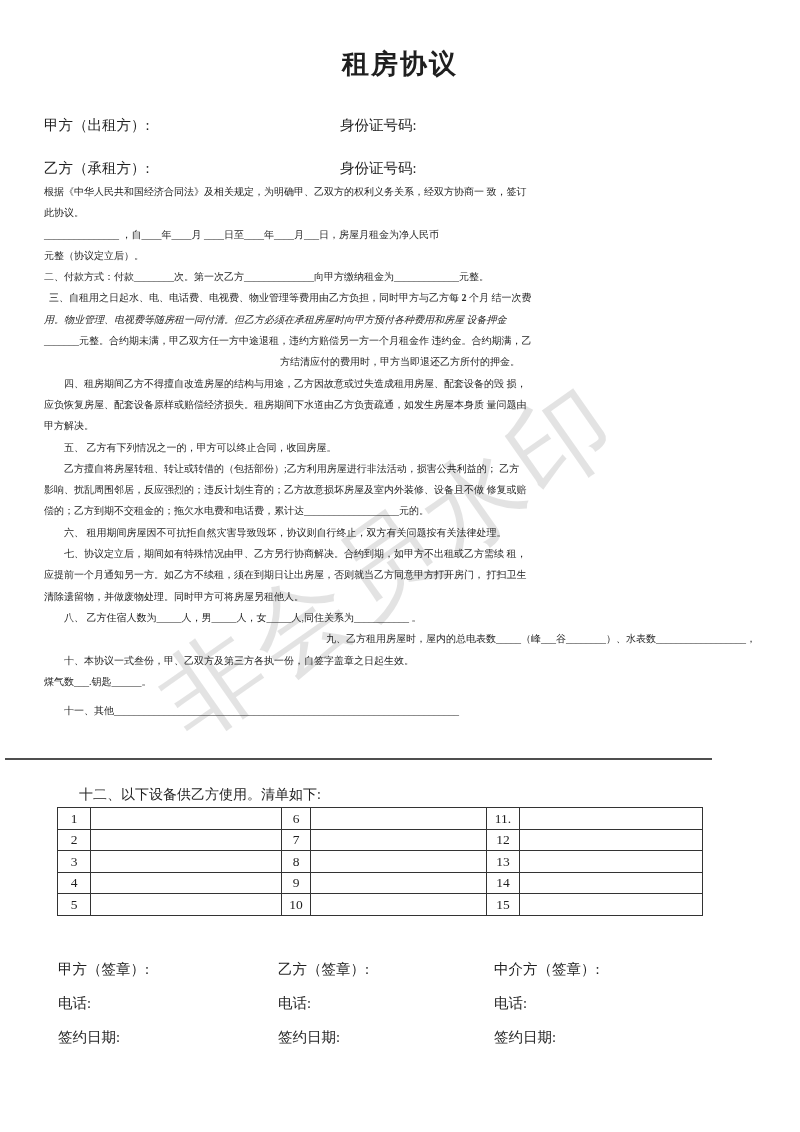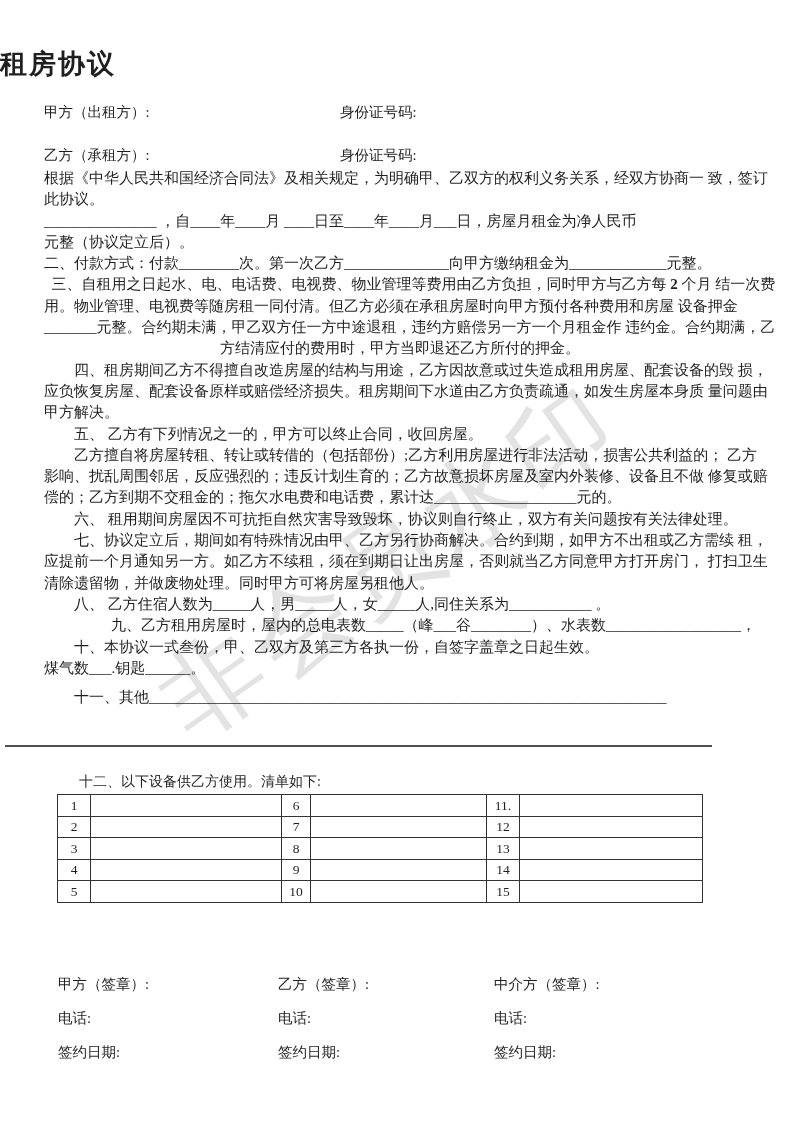--- a/index.html
+++ b/index.html
@@ -14,7 +14,7 @@
   }
   .layer{position:relative;z-index:1;}
   .title{
-    margin:0;padding-top:46px;text-align:left;
+    margin:0;padding-top:46px;text-align:center;
     font-size:27px;font-weight:bold;letter-spacing:2px;
   }
   .content{padding:0 44px;}

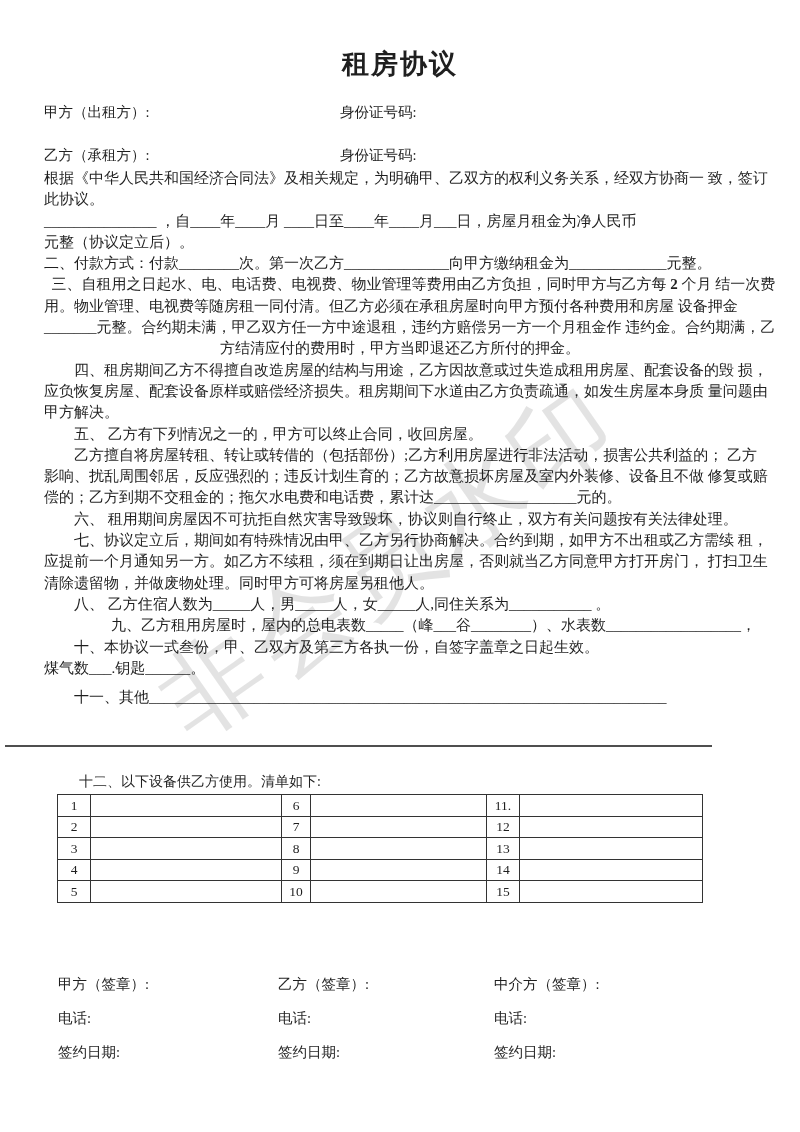--- a/index.html
+++ b/index.html
@@ -20,7 +20,7 @@
   .content{padding:0 44px;}
   .party-row{display:flex;font-size:14.5px;line-height:15px;}
   .party-row .name{width:296px;}
-  .party-row.a{margin-top:23px;}
+  .party-row.a{margin-top:36px;}
   .party-row.b{margin-top:28px;}
   .contract-body{margin-top:5px;}
   .doc-line{font-size:15px;line-height:21.3px;white-space:nowrap;}

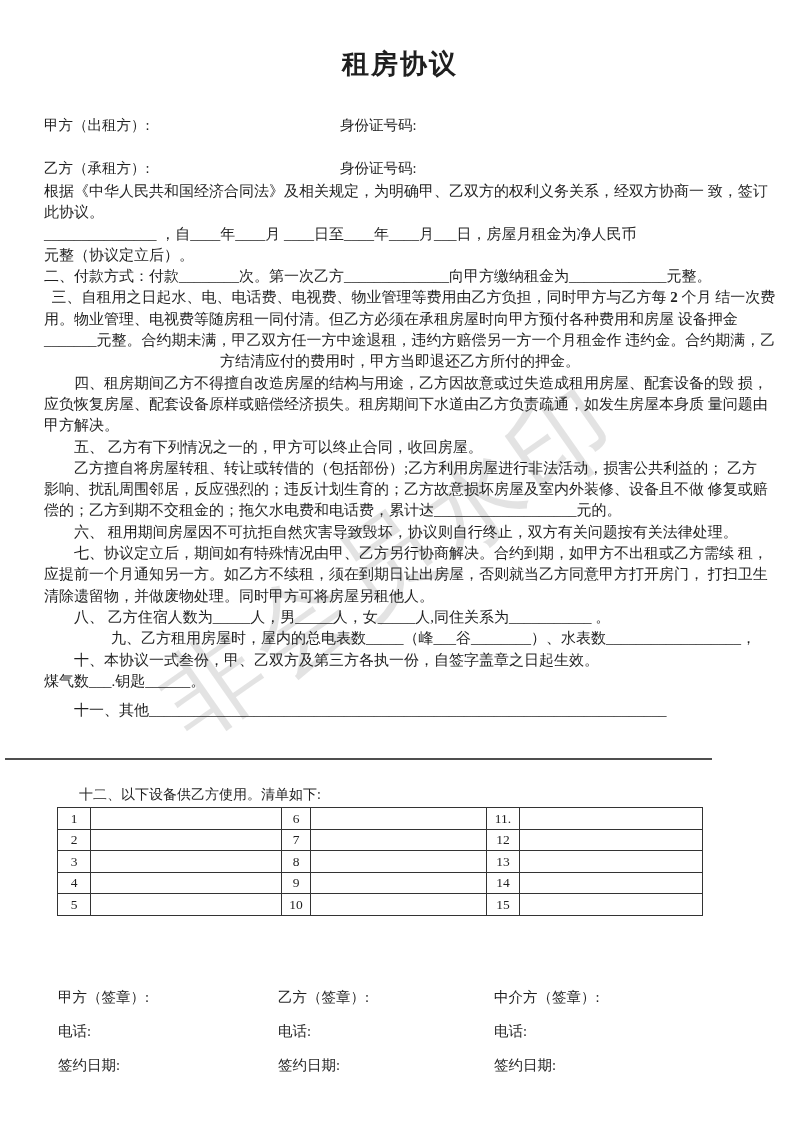--- a/index.html
+++ b/index.html
@@ -23,7 +23,7 @@
   .party-row.a{margin-top:36px;}
   .party-row.b{margin-top:28px;}
   .contract-body{margin-top:5px;}
-  .doc-line{font-size:15px;line-height:21.3px;white-space:nowrap;}
+  .doc-line{font-size:10px;line-height:21.3px;white-space:nowrap;}
   .doc-line.gap{margin-top:8px;}
   .doc-line b{font-weight:bold;}
   .divider{border-top:2px solid #4f4f4f;width:707px;margin:37px 0 0 5px;height:0;}

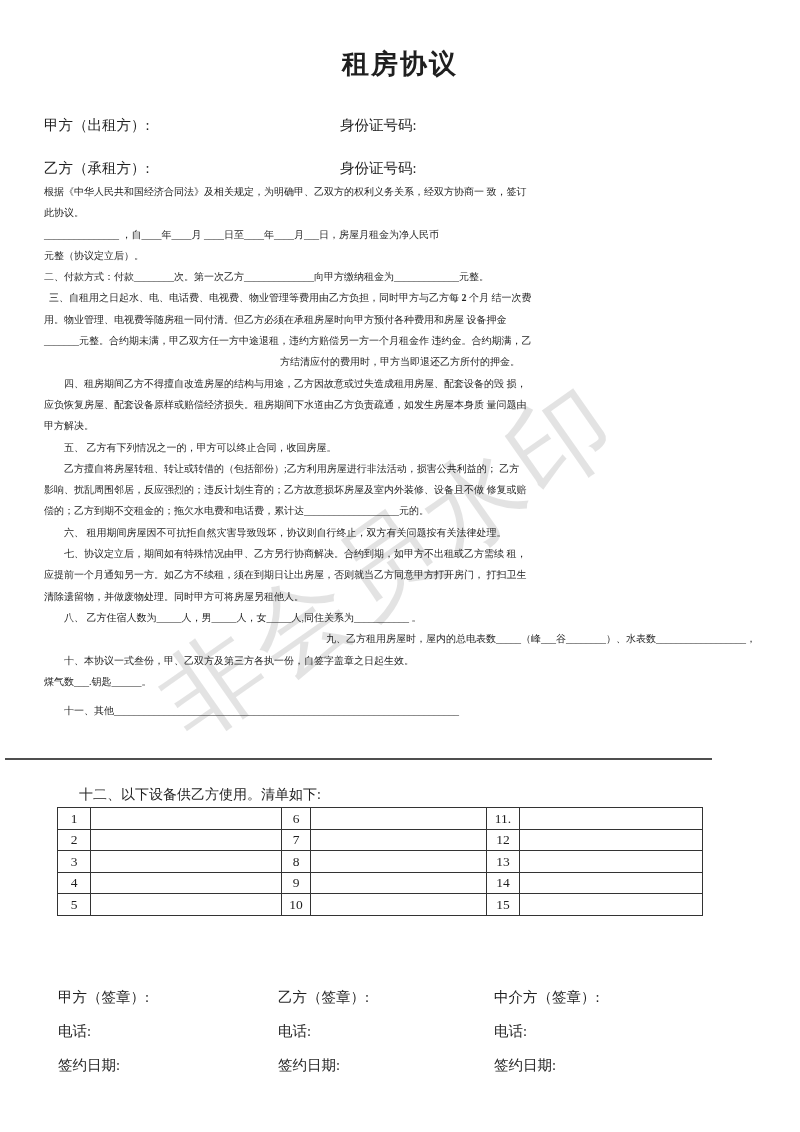--- a/index.html
+++ b/index.html
@@ -65,7 +65,7 @@
         <div class="doc-line" style="text-indent: 0em;"><span>元整（协议定立后）。</span></div>
         <div class="doc-line" style="text-indent: 0em;"><span>二、付款方式：付款________次。第一次乙方______________向甲方缴纳租金为_____________元整。</span></div>
         <div class="doc-line" style="text-indent: 0.5em;"><span>三、自租用之日起水、电、电话费、电视费、物业管理等费用由乙方负担，同时甲方与乙方每 </span><b>2</b><span> 个月 结一次费</span></div>
-        <div class="doc-line" style="text-indent: 0em;"><span>用。物业管理、电视费等随房租一同付清。但乙方必须在承租房屋时向甲方预付各种费用和房屋 设备押金</span></div>
+        <div class="doc-line" style="text-indent: 0em; font-style: italic;"><span>用。物业管理、电视费等随房租一同付清。但乙方必须在承租房屋时向甲方预付各种费用和房屋 设备押金</span></div>
         <div class="doc-line" style="text-indent: 0em;"><span>_______元整。合约期未满，甲乙双方任一方中途退租，违约方赔偿另一方一个月租金作 违约金。合约期满，乙</span></div>
         <div class="doc-line" style="text-indent: 0em; text-align: center;"><span>方结清应付的费用时，甲方当即退还乙方所付的押金。</span></div>
         <div class="doc-line" style="text-indent: 2em;"><span>四、租房期间乙方不得擅自改造房屋的结构与用途，乙方因故意或过失造成租用房屋、配套设备的毁 损，</span></div>

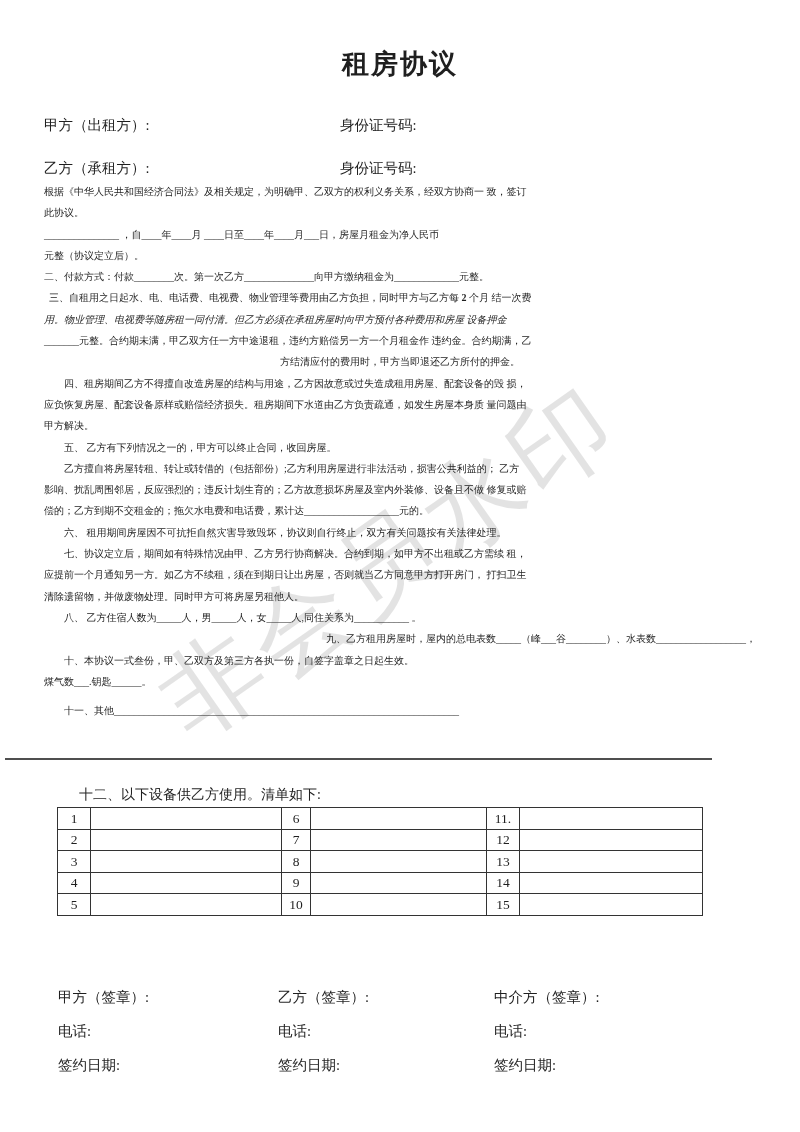--- a/index.html
+++ b/index.html
@@ -34,7 +34,7 @@
     font-size:13.5px;line-height:14px;overflow:hidden;
   }
   table.equipment td.num{text-align:center;}
-  .signature-section{display:flex;margin-top:74px;padding-left:14px;}
+  .signature-section{display:flex;margin-top:46px;padding-left:14px;}
   .sig-col{width:220px;}
   .sig-col:nth-child(2){width:216px;}
   .sig-col:nth-child(3){flex:1;}

